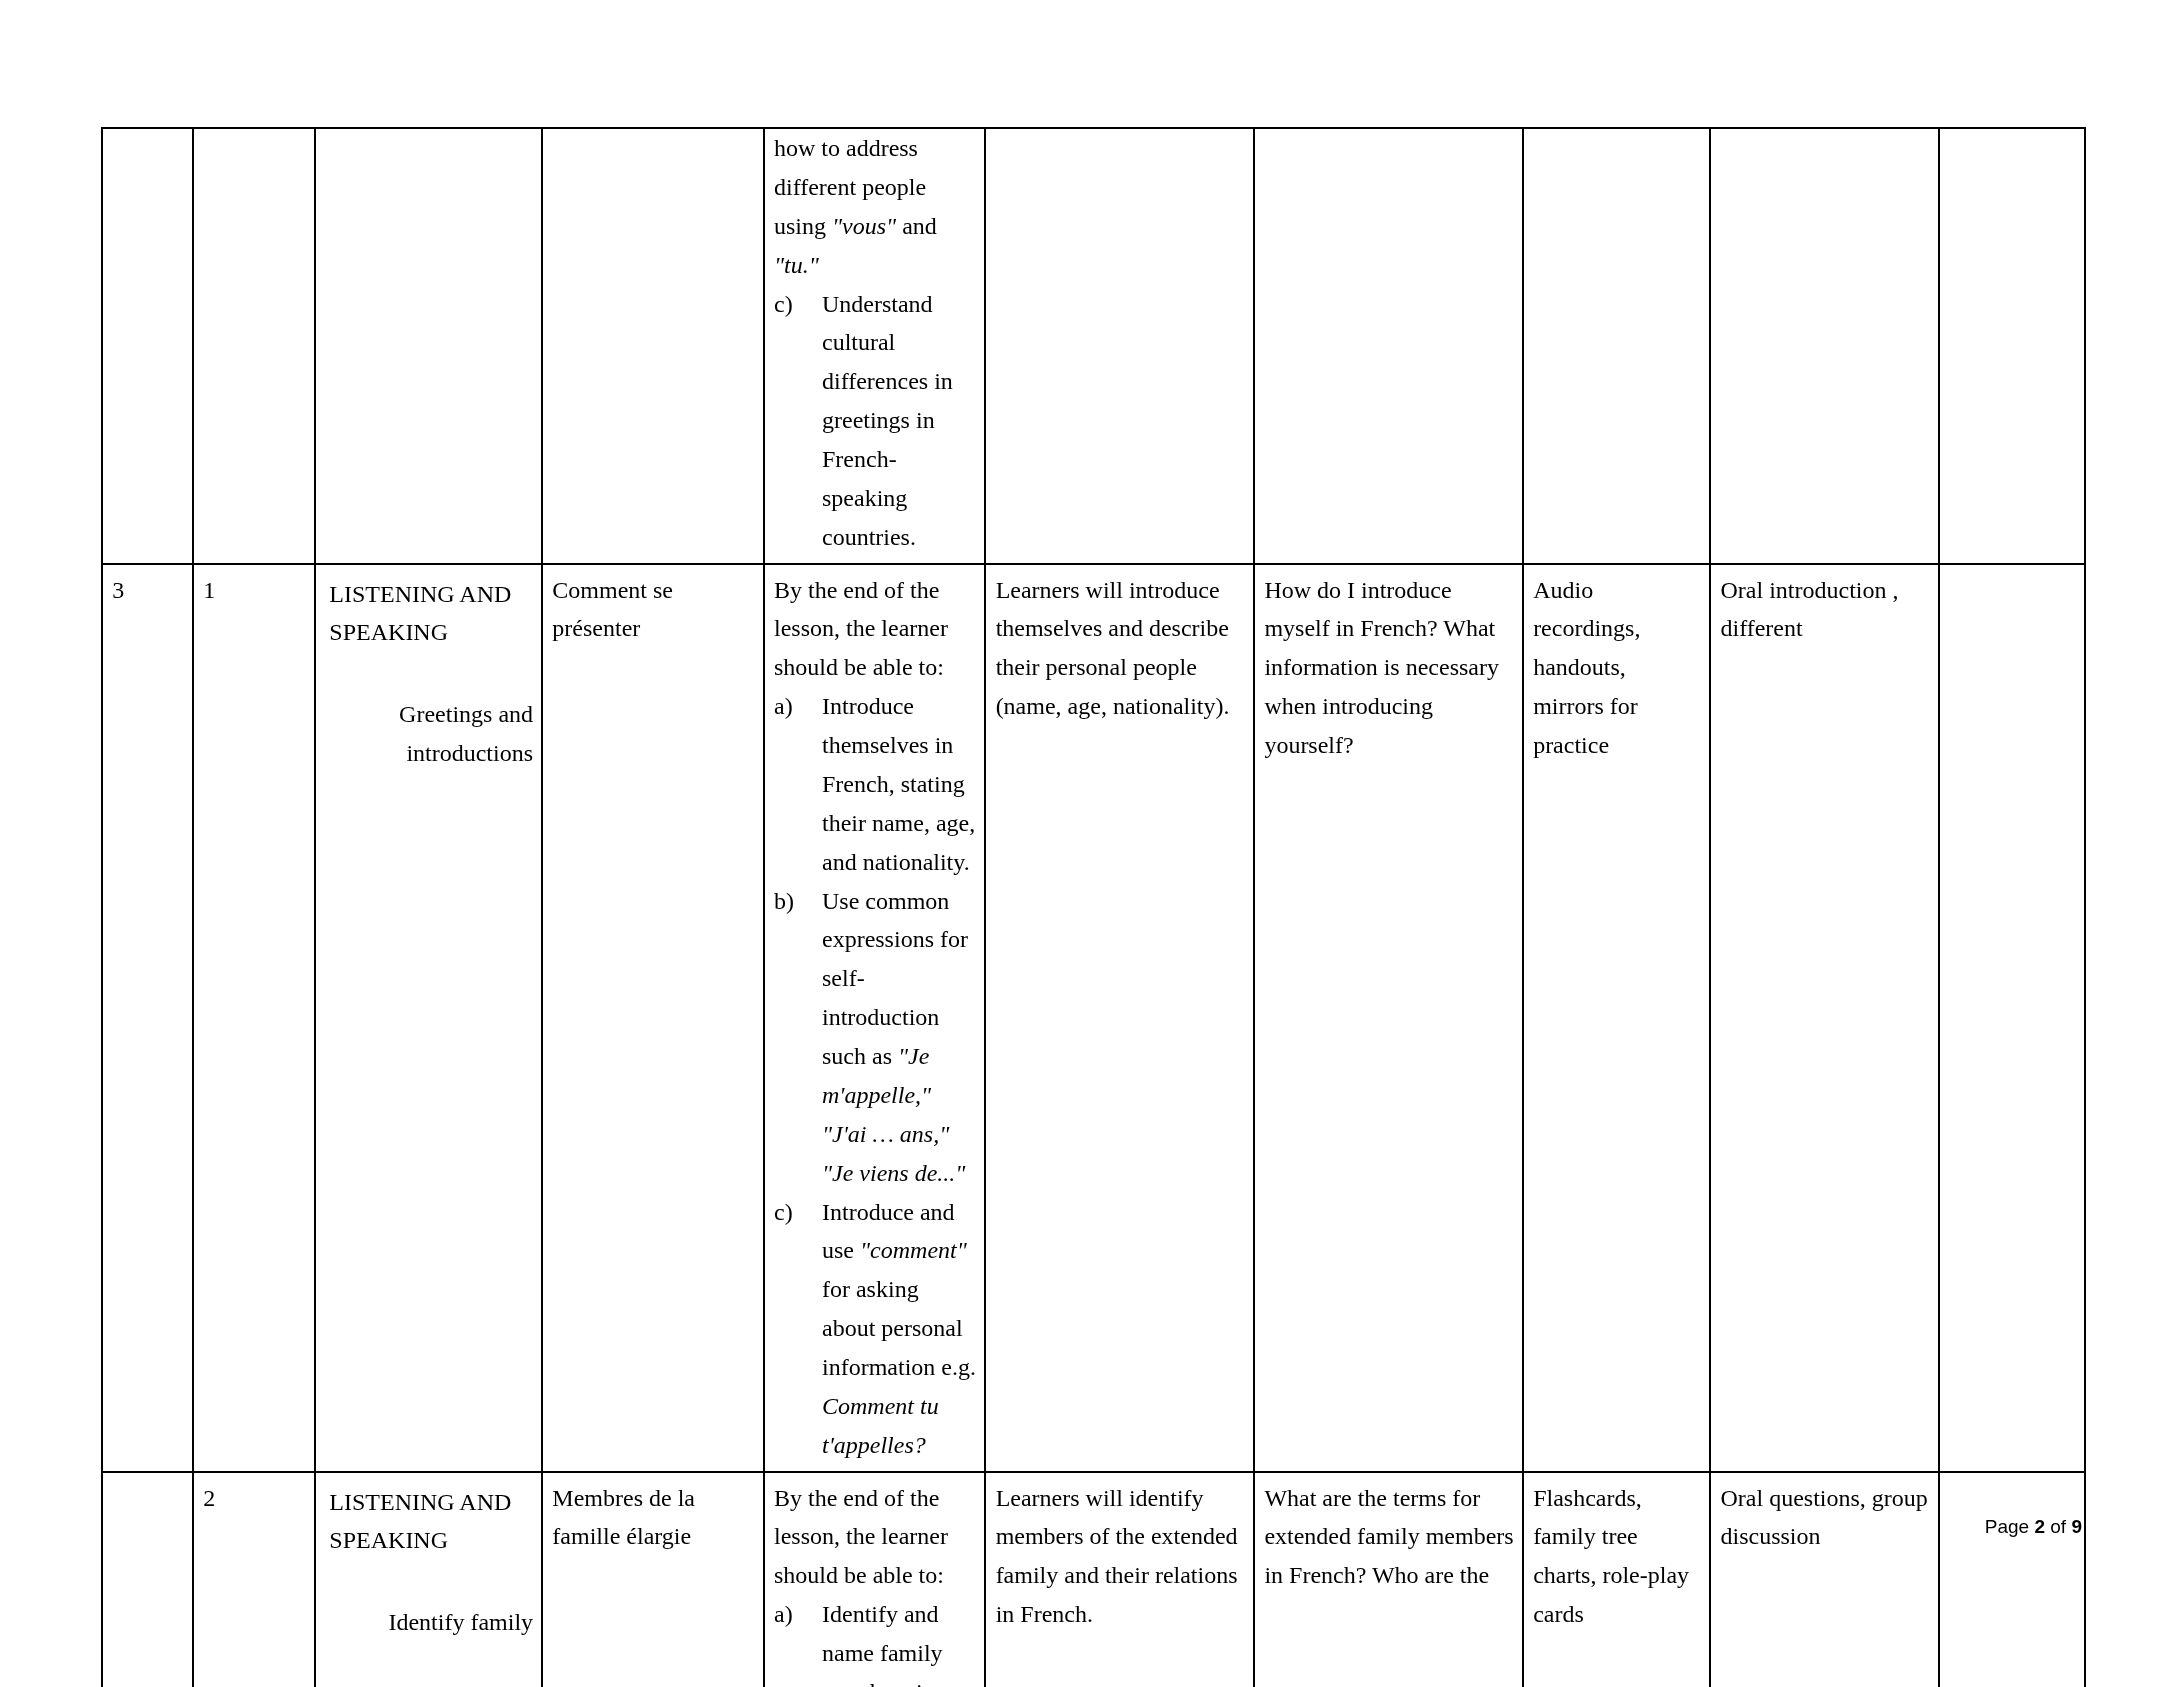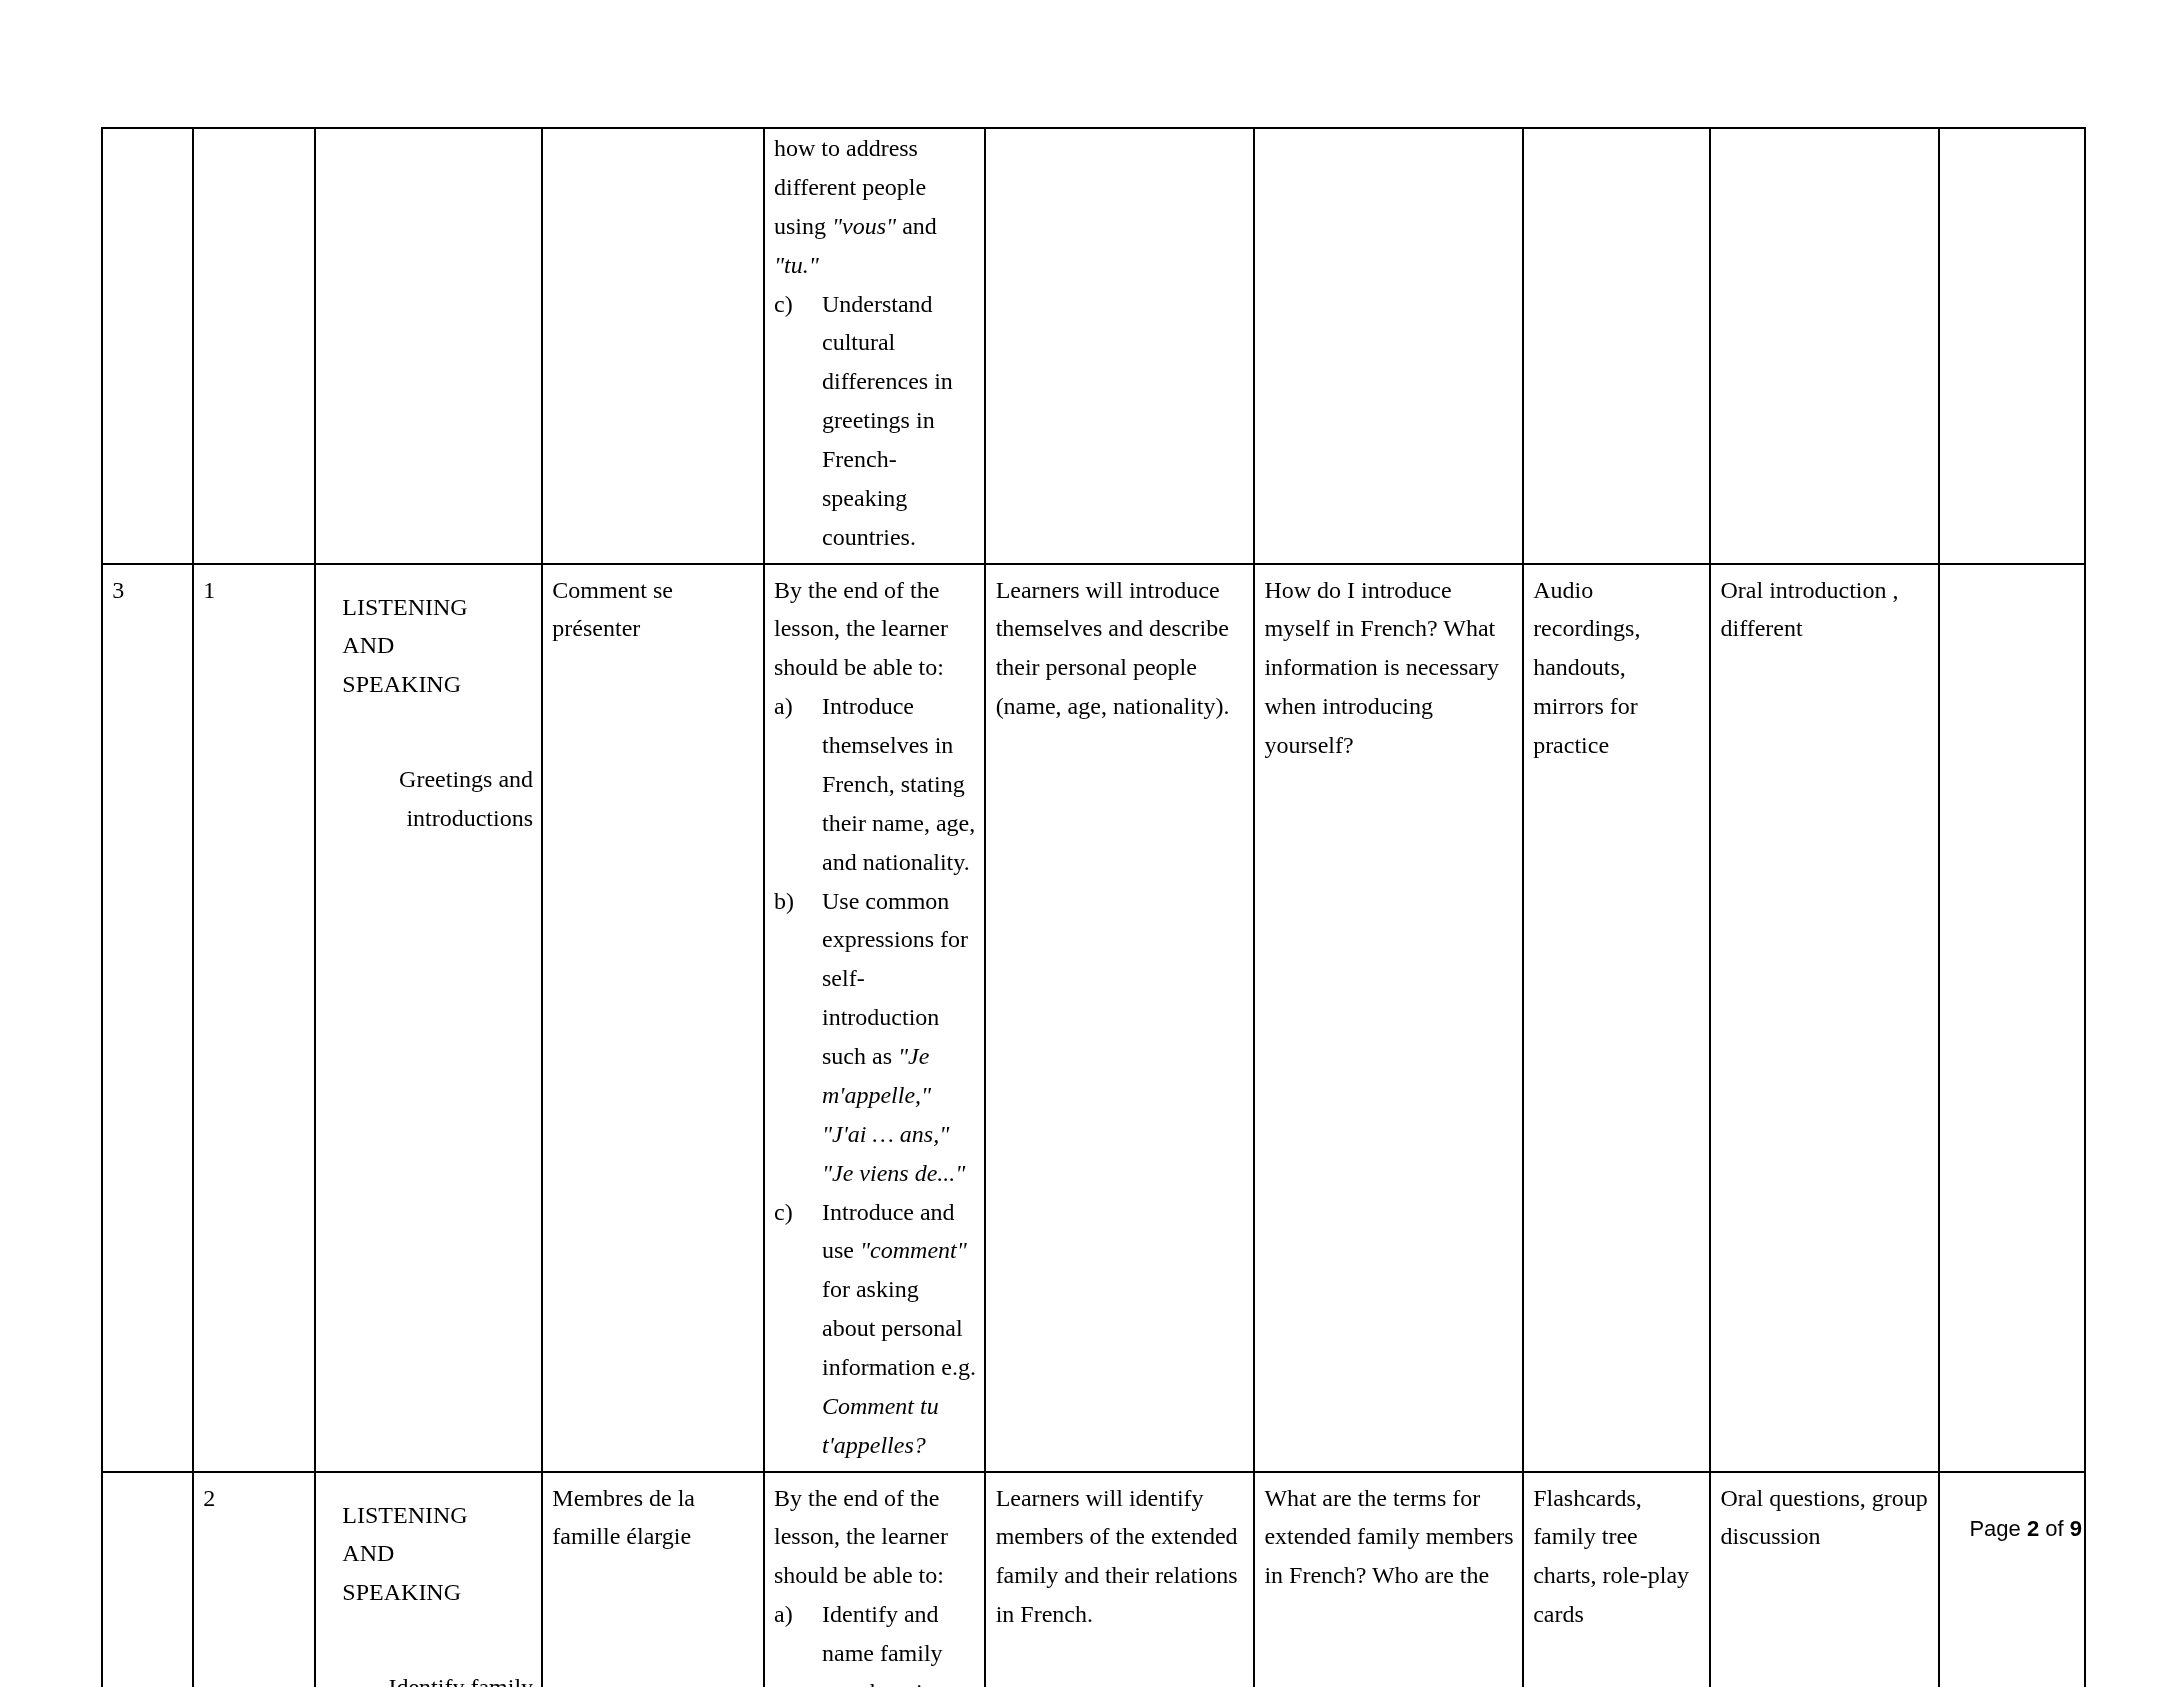--- a/index.html
+++ b/index.html
@@ -63,7 +63,7 @@
 
   .cell-text { margin: 0; }
 
-  .theme-head { margin: 17px; }
+  .theme-head { margin: 4px; }
   .theme-gap  { height: 1.62em; }
   .theme-sub  { margin: 0; text-align: right; }
 

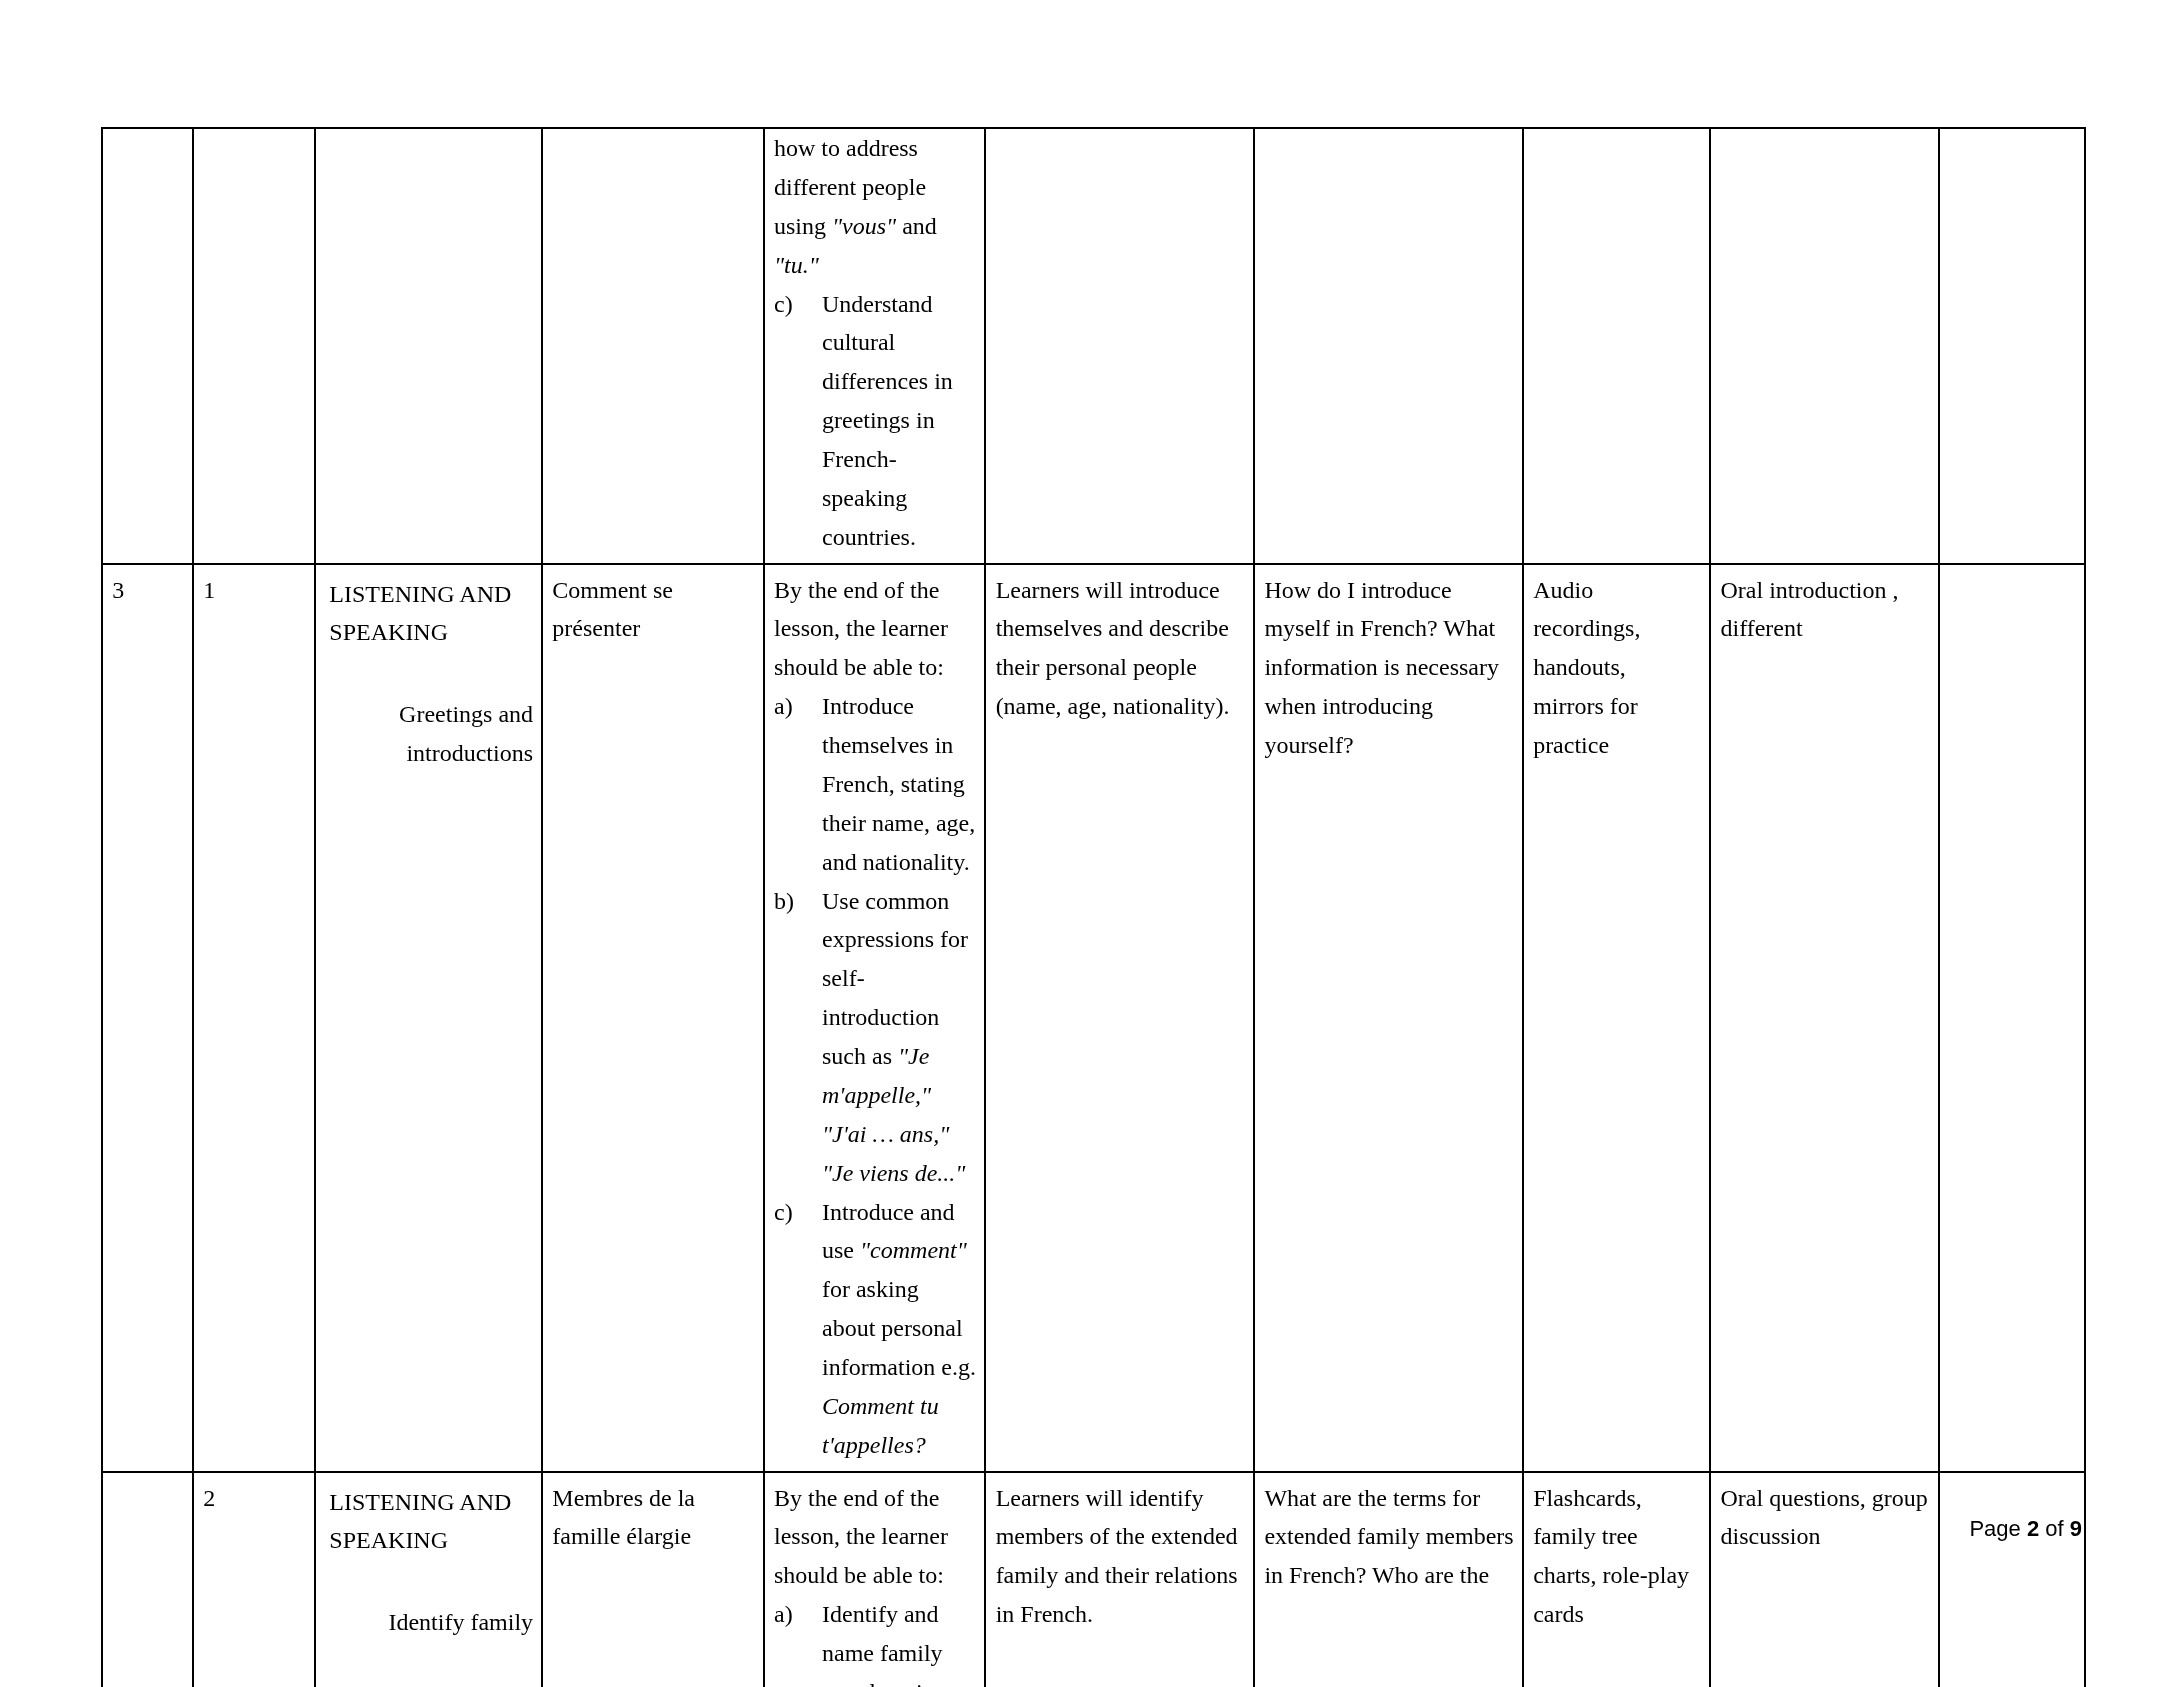--- a/index.html
+++ b/index.html
@@ -91,7 +91,7 @@
     right: 101px;
     top: 1516px;
     font-family: "Liberation Sans", "DejaVu Sans", sans-serif;
-    font-size: 22px;
+    font-size: 19px;
     line-height: 1.2;
     color: #000000;
     white-space: nowrap;

